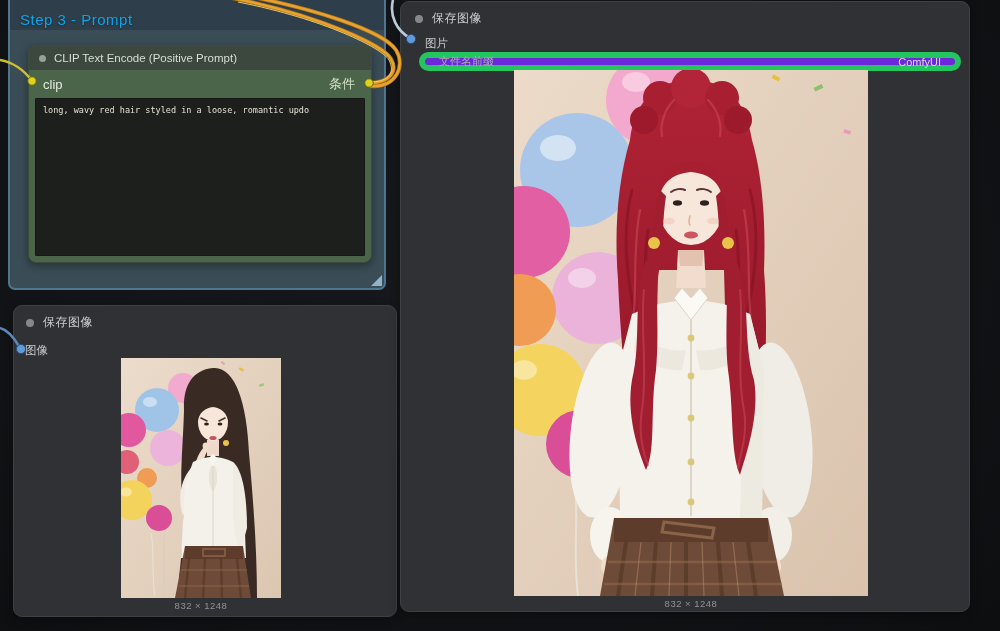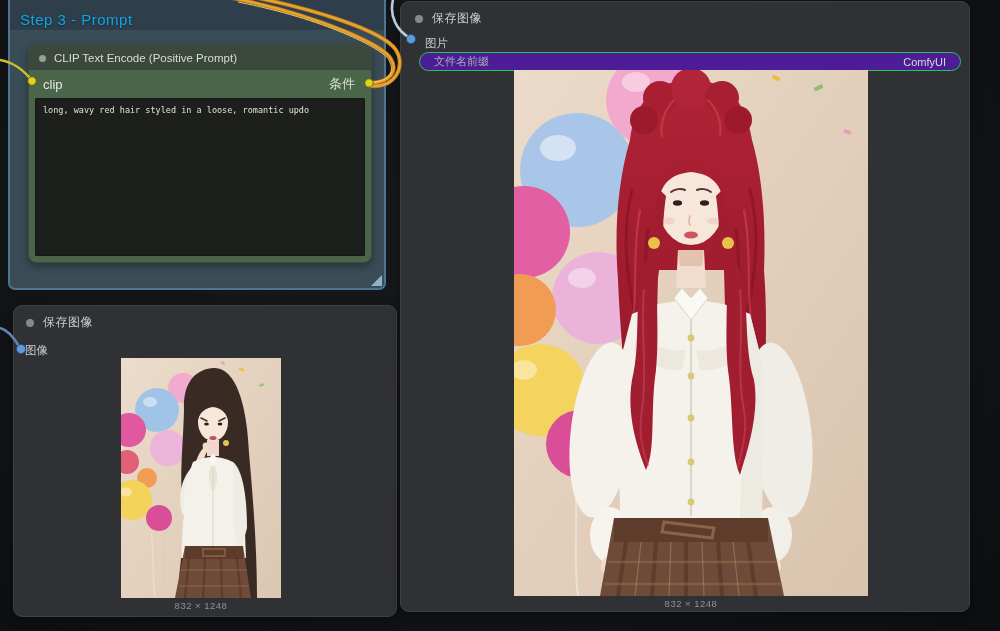--- a/index.html
+++ b/index.html
@@ -70,7 +70,7 @@
   .save-node { left:400px; top:1px; width:570px; height:611px; }
   .pill {
     position:absolute; left:18px; right:8px; top:50px; height:19px;
-    background:#4c1d95; border:1px solid #22c55e; border-radius:10px;
+    background:#6d28d9; border:6px solid #22c55e; border-radius:10px;
     display:flex; align-items:center; justify-content:space-between; padding:0 14px;
   }
   .pill-label { font-size:11px; color:#a8adb2; }

